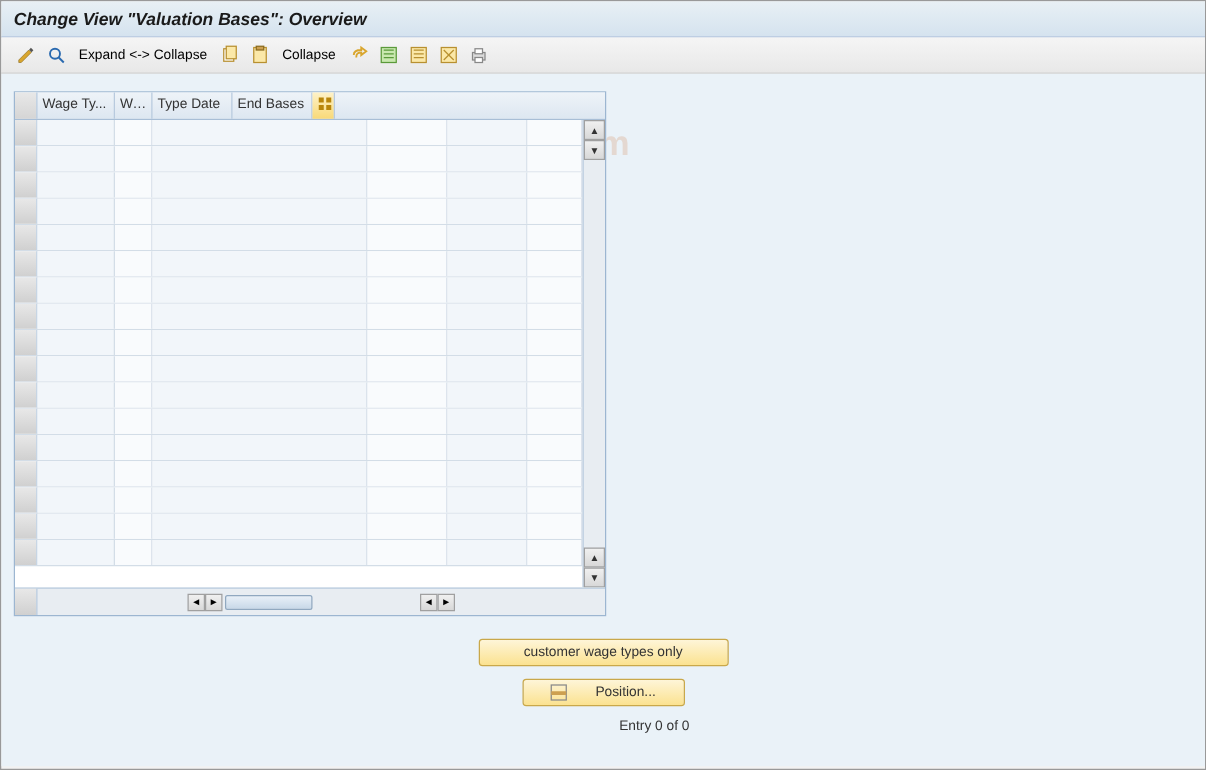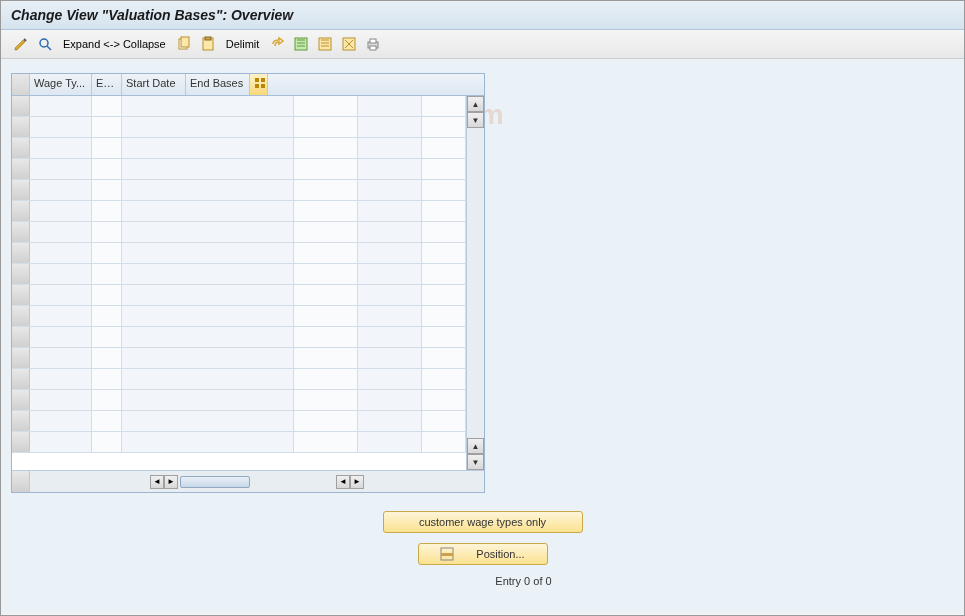--- a/index.html
+++ b/index.html
@@ -257,7 +257,7 @@
         <rect x="5" y="1" width="6" height="3" fill="#cda050" stroke="#8a6a1e"></rect>
       </svg>
   </span>
-  <span class="toolbar-text">Delimit</span>
+  <span class="toolbar-text">Collapse</span>
   <span class="toolbar-icon">
     <svg width="16" height="16">
         <path d="M4 8 C4 5 7 4 10 4 L10 2 L14 5 L10 8 L10 6 C7 6 6 7 6 10" fill="none" stroke="#d9a62e" stroke-width="1.5"></path>

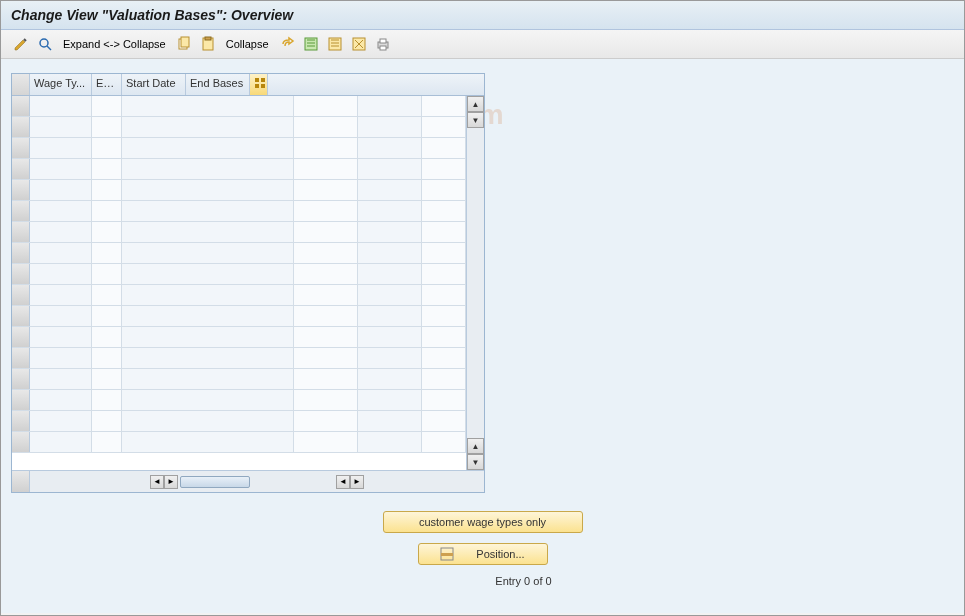--- a/index.html
+++ b/index.html
@@ -298,7 +298,7 @@
     <div class="table-header">
       <div class="th th-sel"></div>
       <div class="th th-wagety">Wage Ty...</div>
-      <div class="th th-info">Entry</div>
+      <div class="th th-info">Wage</div>
       <div class="th th-start">Start Date</div>
       <div class="th th-end">End Bases</div>
       <div class="th th-config">

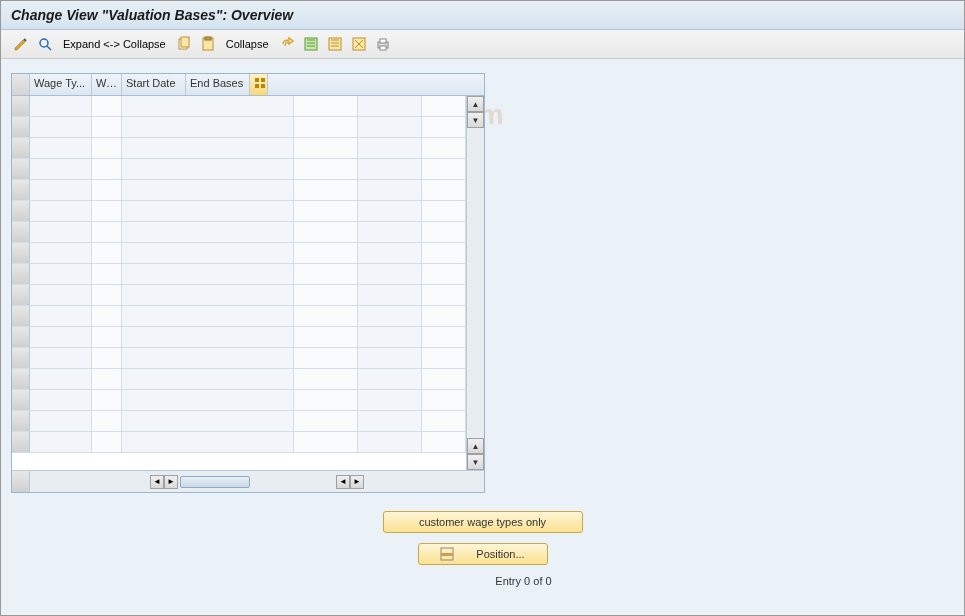--- a/index.html
+++ b/index.html
@@ -299,7 +299,7 @@
       <div class="th th-sel"></div>
       <div class="th th-wagety">Wage Ty...</div>
       <div class="th th-info">Wage</div>
-      <div class="th th-start">Start Date</div>
+      <div class="th th-start">Type Date</div>
       <div class="th th-end">End Bases</div>
       <div class="th th-config">
         <svg width="12" height="12">

